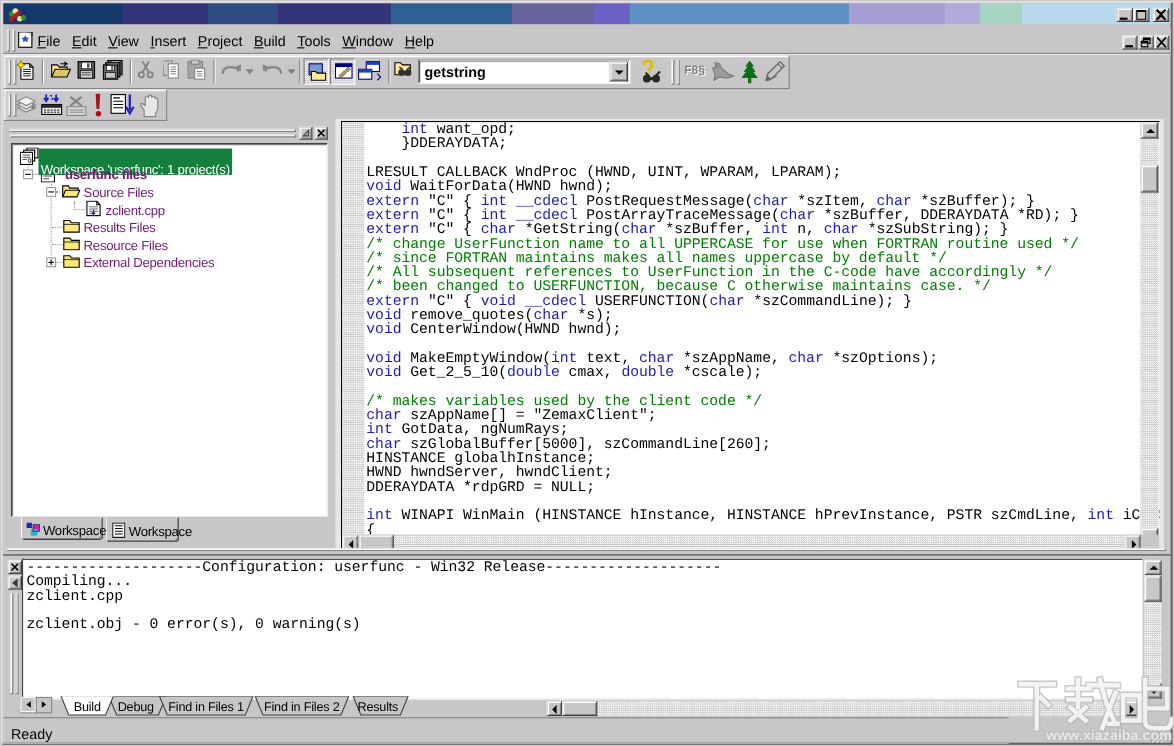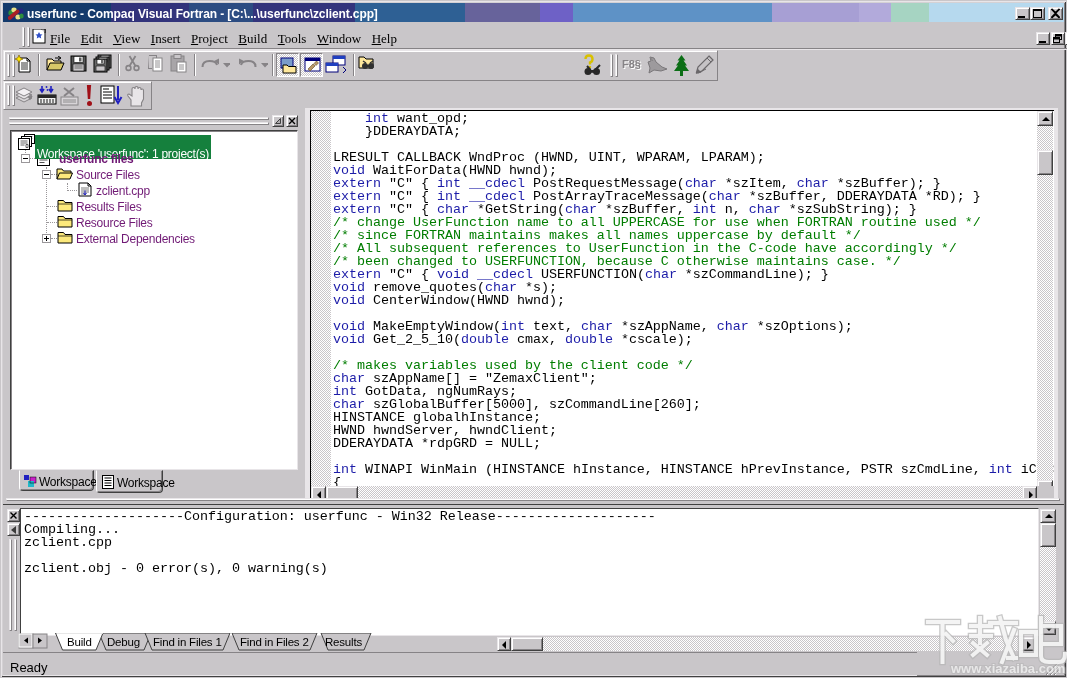--- a/index.html
+++ b/index.html
@@ -58,7 +58,6 @@
     <ellipse cx="13.5" cy="9" rx="2.2" ry="2.6" fill="#2e8e3e"></ellipse>
     <rect x="-1.5" y="4.8" width="14" height="3.6" rx="1.8" fill="#aa2025" transform="rotate(-40 7 7)"></rect>
   </svg>
-  <div class="abs titletext">userfunc - Compaq Visual Fortran - [C:\...\userfunc\zclient.cpp]</div>
   <div class="abs tbtn" style="left:1012px;top:4px">
       <div class="abs" style="left:2px;top:8px;width:7px;height:2px;background:#000"></div>
     </div>

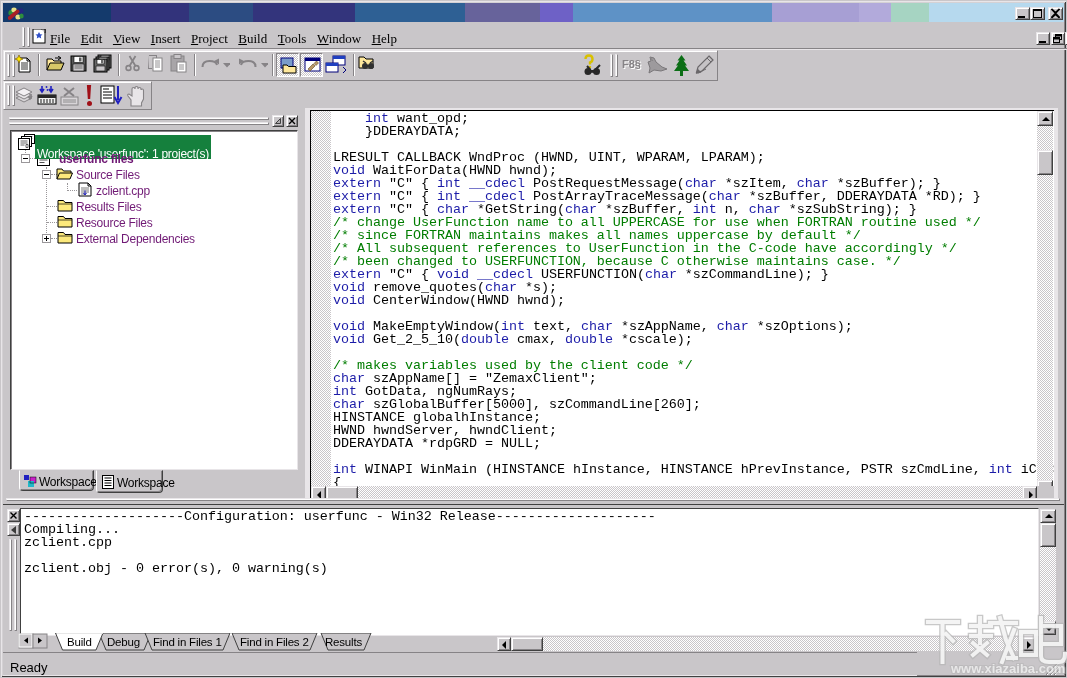--- a/index.html
+++ b/index.html
@@ -26,7 +26,7 @@
 .titletext { left:24px; top:4px; color:#fff; font-weight:bold; font-size:12px; letter-spacing:-0.1px; }
 .tbtn { width:15px; height:13px; background:#c9c6c9; border:1px solid; border-color:#e8e5e8 #404040 #404040 #e8e5e8; box-shadow: inset 1px 1px 0 #fff, inset -1px -1px 0 #868386; }
 
-.menurow { left:19px; top:24px; width:1037px; height:26px;font-family:Liberation Serif, serif; }
+.menurow { left:3px; top:24px; width:1037px; height:26px; }
 .menuband { left:0; top:1px; width:1061px; height:24px; border-bottom:1px solid #868386; box-shadow:0 1px 0 #e8e5e8; }
 .grip { width:3px; background:#c9c6c9; border:1px solid; border-color:#e8e5e8 #868386 #868386 #e8e5e8; box-shadow: inset 1px 0 0 #fff; }
 .menu-item { display:inline-block; font-size:13px; color:#000; }

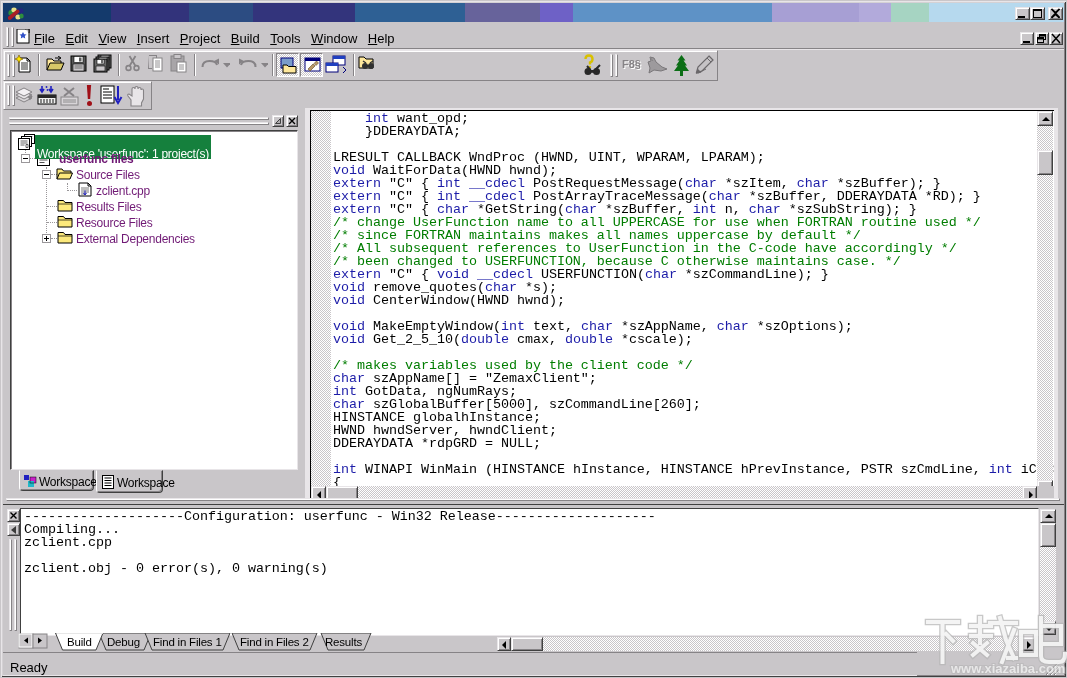--- a/index.html
+++ b/index.html
@@ -207,6 +207,12 @@
     <path d="M5 6 l3 2 M15 6 l-3 2" stroke="#303030" stroke-width="1.4"></path>
   </svg>
 
+  <div class="abs" style="left:377px;top:4px;width:193px;height:22px;background:#fff;border:1px solid;border-color:#868386 #fff #fff #868386;box-shadow:inset 1px 1px 0 #404040">
+    <div class="abs" style="left:5px;top:3px;font-size:13px;font-weight:bold">getstring</div>
+    <div class="abs sb-btn" style="right:1px;top:1px;width:17px;height:18px">
+      <div class="arrow" style="left:4px;top:7px;border-left:4px solid transparent;border-right:4px solid transparent;border-top:4px solid #000"></div>
+    </div>
+  </div>
 
   <svg class="abs" style="left:580px;top:4px" width="20" height="22" viewBox="0 0 20 22">
     <path d="M2.5 5 q0 -3.5 3.5 -3.5 q3.5 0 3.5 3.5 q0 3 -2.5 3.5 l0 2" fill="none" stroke="#d8c000" stroke-width="2.4"></path>

